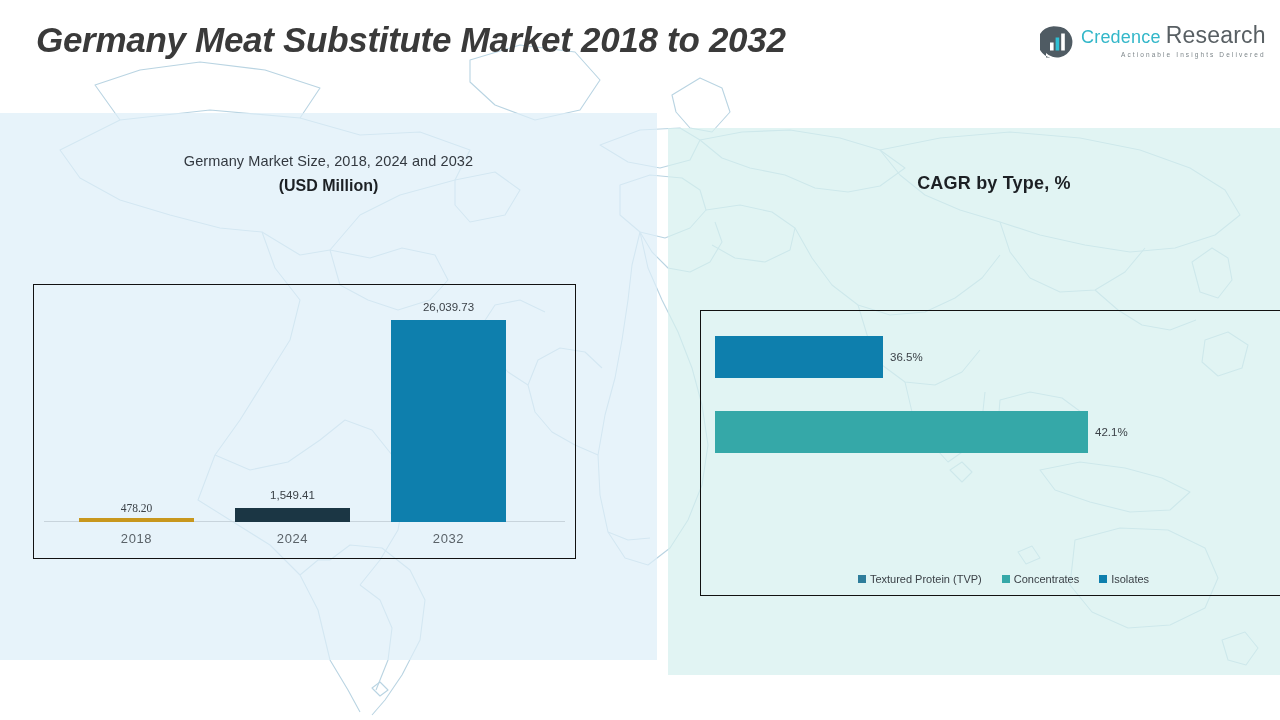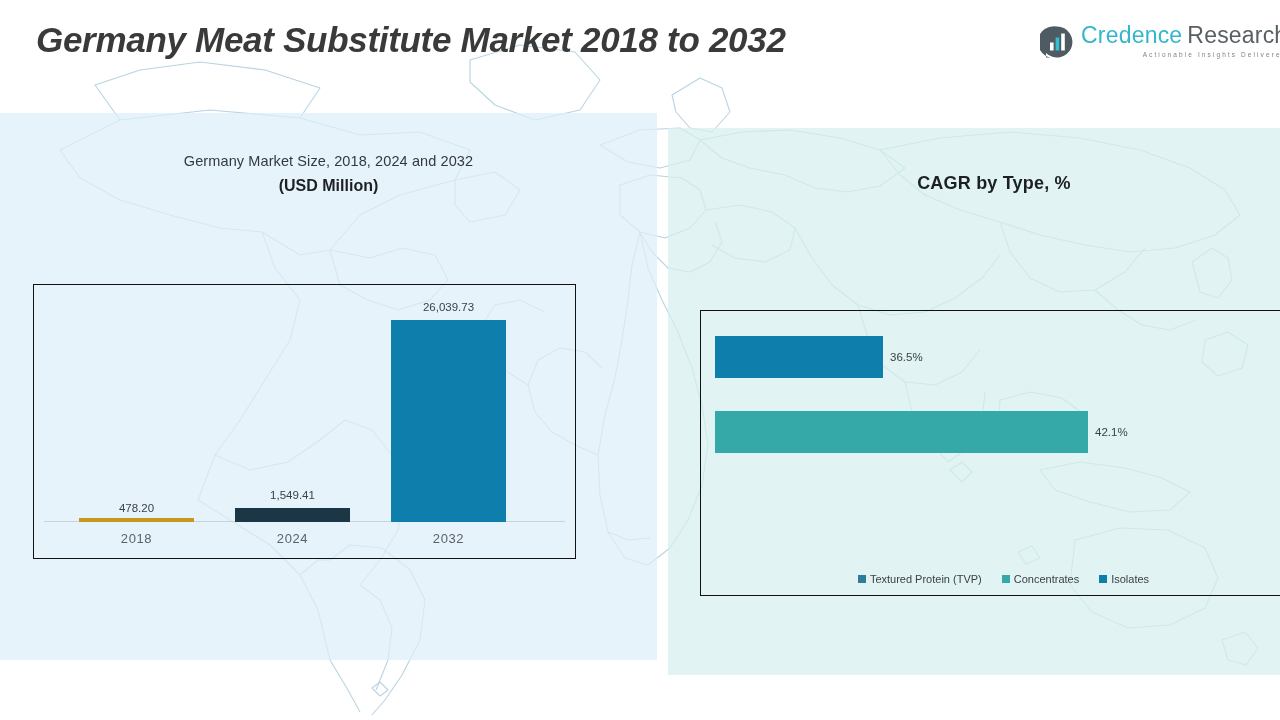--- a/index.html
+++ b/index.html
@@ -60,7 +60,7 @@
   }
   #logo-words { white-space: nowrap; line-height: 1; }
   .logo-credence {
-    font-size: 23px;
+    font-size: 18px;
     color: #33b7c9;
     letter-spacing: 0.2px;
   }

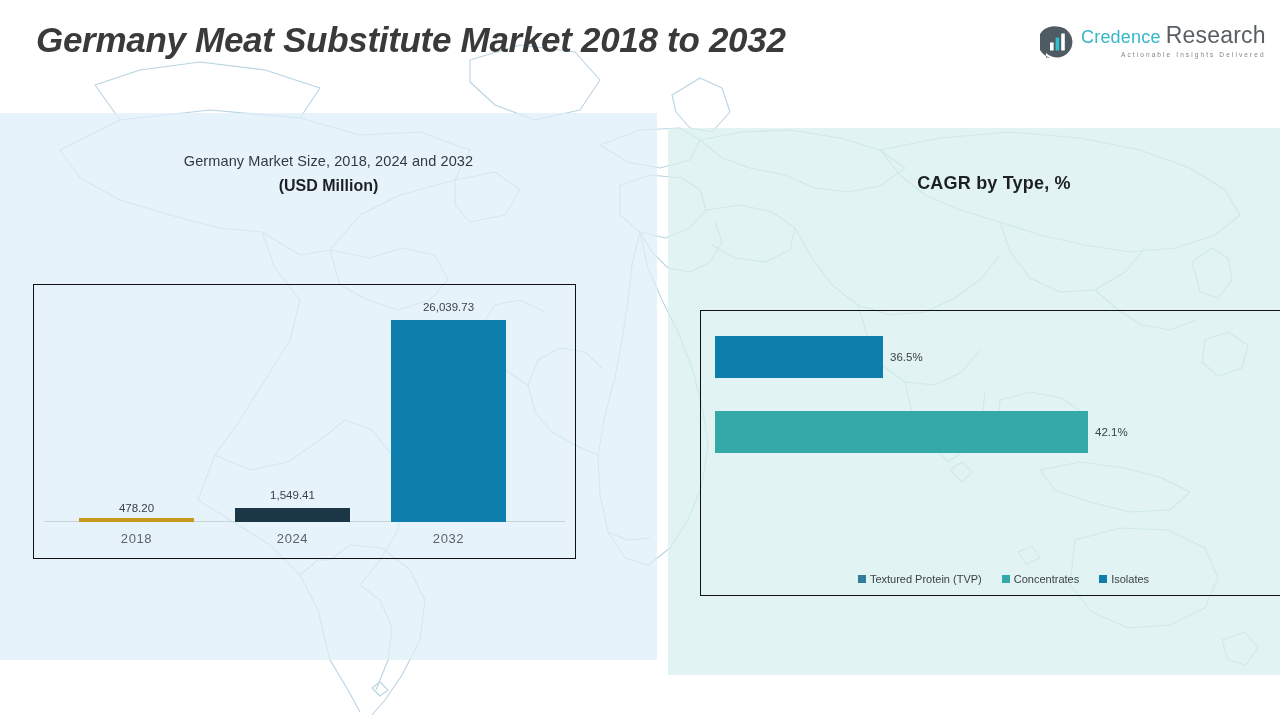--- a/index.html
+++ b/index.html
@@ -297,7 +297,7 @@
         <div id="left-baseline"></div>
 
         <div class="vbar-group" style="left:30px;">
-          <div class="vbar-value" style="bottom:8px;">478.20</div>
+          <div class="vbar-value" style="bottom:8px;font-family:Liberation Serif, serif;">478.20</div>
           <div class="vbar" style="height:4px; background:#c8971d;"></div>
           <div class="vbar-cat">2018</div>
         </div>

